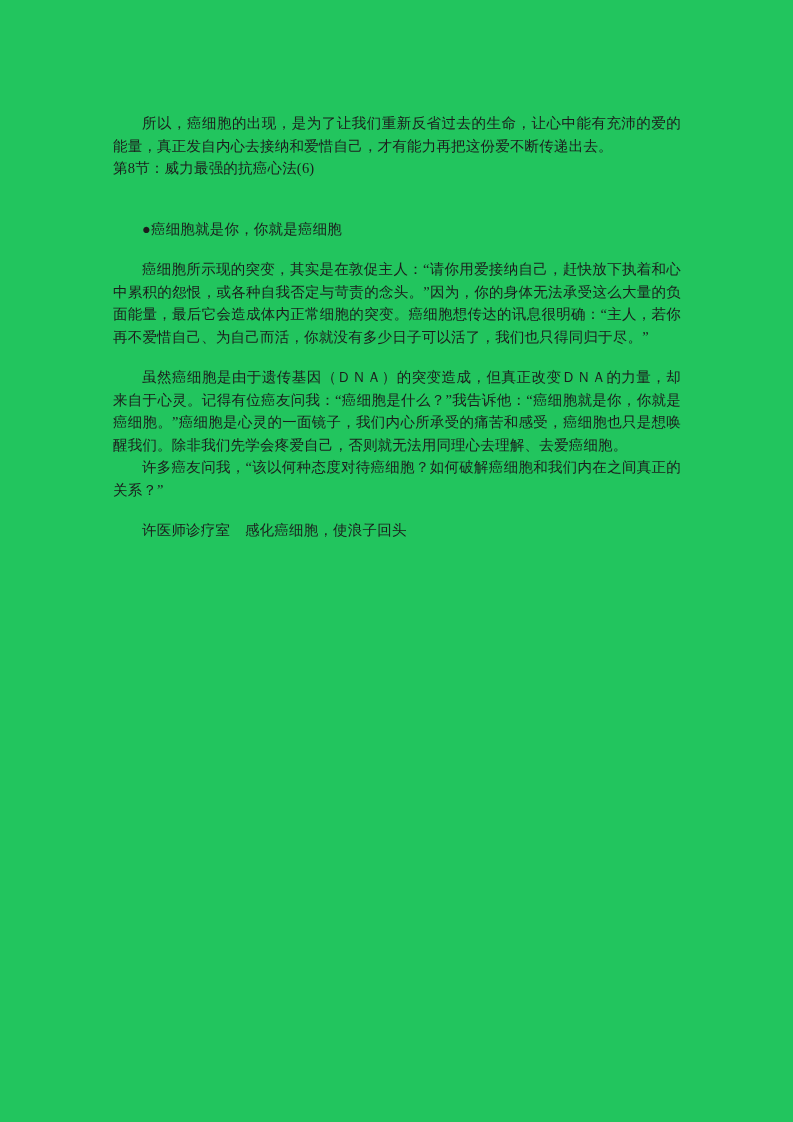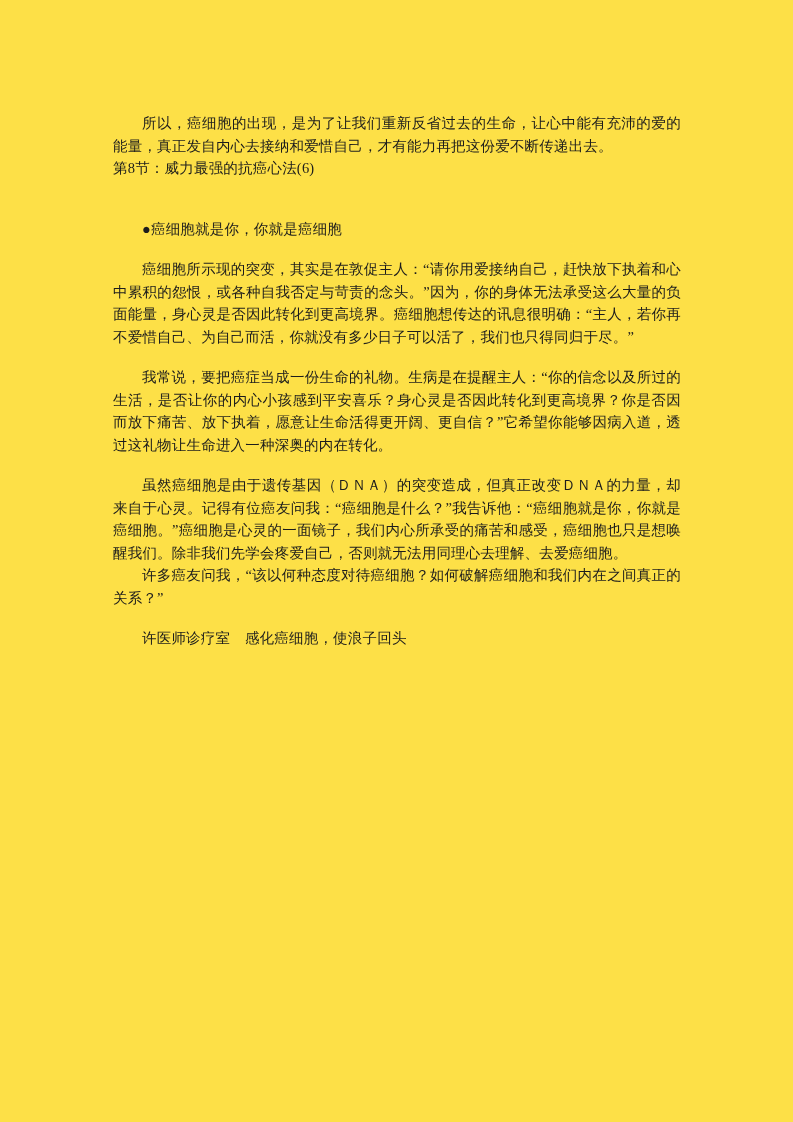--- a/index.html
+++ b/index.html
@@ -11,7 +11,7 @@
     position: relative;
     width: 793px;
     height: 1122px;
-    background: #fde047;
+    background: #22c55e;
     box-sizing: border-box;
     padding: 112px 112px 60px 113px;
     overflow: hidden;

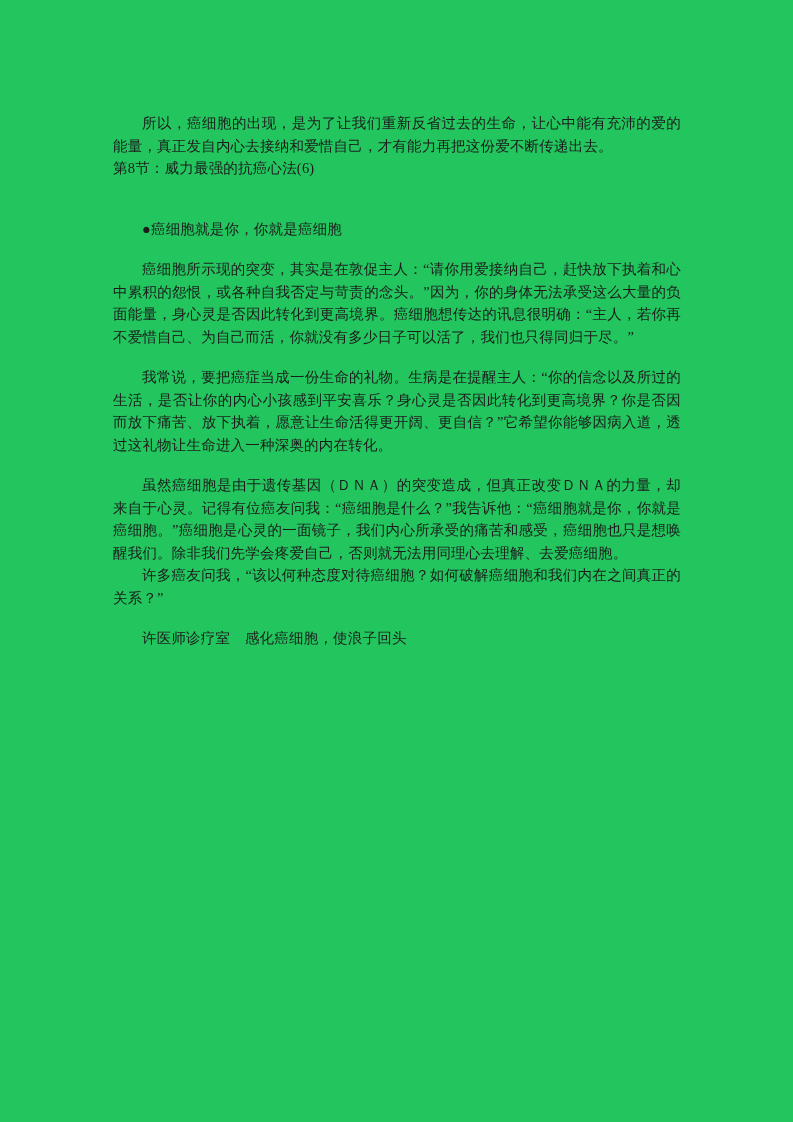--- a/index.html
+++ b/index.html
@@ -50,7 +50,7 @@
     <div class="para no-gap">所以，癌细胞的出现，是为了让我们重新反省过去的生命，让心中能有充沛的爱的能量，真正发自内心去接纳和爱惜自己，才有能力再把这份爱不断传递出去。</div>
     <div class="section big-gap">第8节：威力最强的抗癌心法(6)</div>
     <div class="para">●癌细胞就是你，你就是癌细胞</div>
-    <div class="para">癌细胞所示现的突变，其实是在敦促主人：“请你用爱接纳自己，赶快放下执着和心中累积的怨恨，或各种自我否定与苛责的念头。”因为，你的身体无法承受这么大量的负面能量，身心灵是否因此转化到更高境界。癌细胞想传达的讯息很明确：“主人，若你再不爱惜自己、为自己而活，你就没有多少日子可以活了，我们也只得同归于尽。”</div>
+    <div class="para">癌细胞所示现的突变，其实是在敦促主人：“请你用爱接纳自己，赶快放下执着和心中累积的怨恨，或各种自我否定与苛责的念头。”因为，你的身体无法承受这么大量的负面能量，最后它会造成体内正常细胞的突变。癌细胞想传达的讯息很明确：“主人，若你再不爱惜自己、为自己而活，你就没有多少日子可以活了，我们也只得同归于尽。”</div>
     <div class="para">我常说，要把癌症当成一份生命的礼物。生病是在提醒主人：“你的信念以及所过的生活，是否让你的内心小孩感到平安喜乐？身心灵是否因此转化到更高境界？你是否因而放下痛苦、放下执着，愿意让生命活得更开阔、更自信？”它希望你能够因病入道，透过这礼物让生命进入一种深奥的内在转化。</div>
     <div class="para no-gap">虽然癌细胞是由于遗传基因（ＤＮＡ）的突变造成，但真正改变ＤＮＡ的力量，却来自于心灵。记得有位癌友问我：“癌细胞是什么？”我告诉他：“癌细胞就是你，你就是癌细胞。”癌细胞是心灵的一面镜子，我们内心所承受的痛苦和感受，癌细胞也只是想唤醒我们。除非我们先学会疼爱自己，否则就无法用同理心去理解、去爱癌细胞。</div>
     <div class="para">许多癌友问我，“该以何种态度对待癌细胞？如何破解癌细胞和我们内在之间真正的关系？”</div>

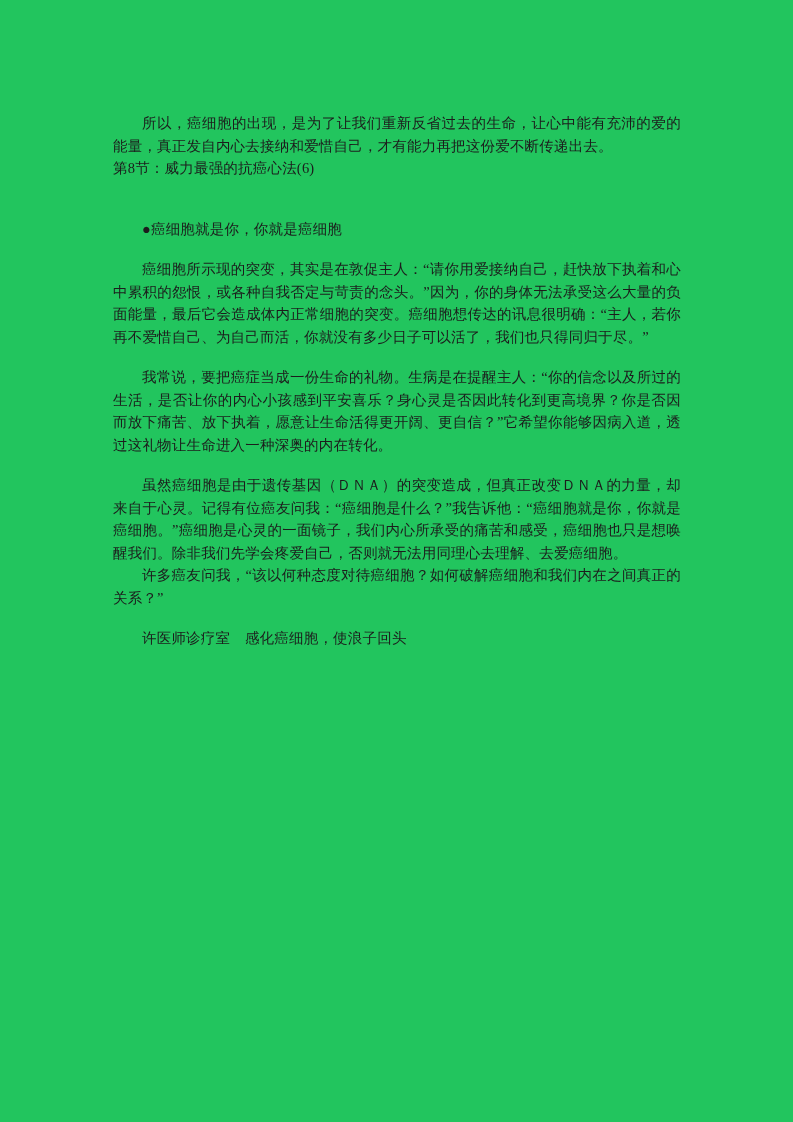--- a/index.html
+++ b/index.html
@@ -51,7 +51,6 @@
     <div class="section big-gap">第8节：威力最强的抗癌心法(6)</div>
     <div class="para">●癌细胞就是你，你就是癌细胞</div>
     <div class="para">癌细胞所示现的突变，其实是在敦促主人：“请你用爱接纳自己，赶快放下执着和心中累积的怨恨，或各种自我否定与苛责的念头。”因为，你的身体无法承受这么大量的负面能量，最后它会造成体内正常细胞的突变。癌细胞想传达的讯息很明确：“主人，若你再不爱惜自己、为自己而活，你就没有多少日子可以活了，我们也只得同归于尽。”</div>
-    <div class="para">我常说，要把癌症当成一份生命的礼物。生病是在提醒主人：“你的信念以及所过的生活，是否让你的内心小孩感到平安喜乐？身心灵是否因此转化到更高境界？你是否因而放下痛苦、放下执着，愿意让生命活得更开阔、更自信？”它希望你能够因病入道，透过这礼物让生命进入一种深奥的内在转化。</div>
     <div class="para no-gap">虽然癌细胞是由于遗传基因（ＤＮＡ）的突变造成，但真正改变ＤＮＡ的力量，却来自于心灵。记得有位癌友问我：“癌细胞是什么？”我告诉他：“癌细胞就是你，你就是癌细胞。”癌细胞是心灵的一面镜子，我们内心所承受的痛苦和感受，癌细胞也只是想唤醒我们。除非我们先学会疼爱自己，否则就无法用同理心去理解、去爱癌细胞。</div>
     <div class="para">许多癌友问我，“该以何种态度对待癌细胞？如何破解癌细胞和我们内在之间真正的关系？”</div>
     <div class="para">许医师诊疗室　感化癌细胞，使浪子回头</div>

